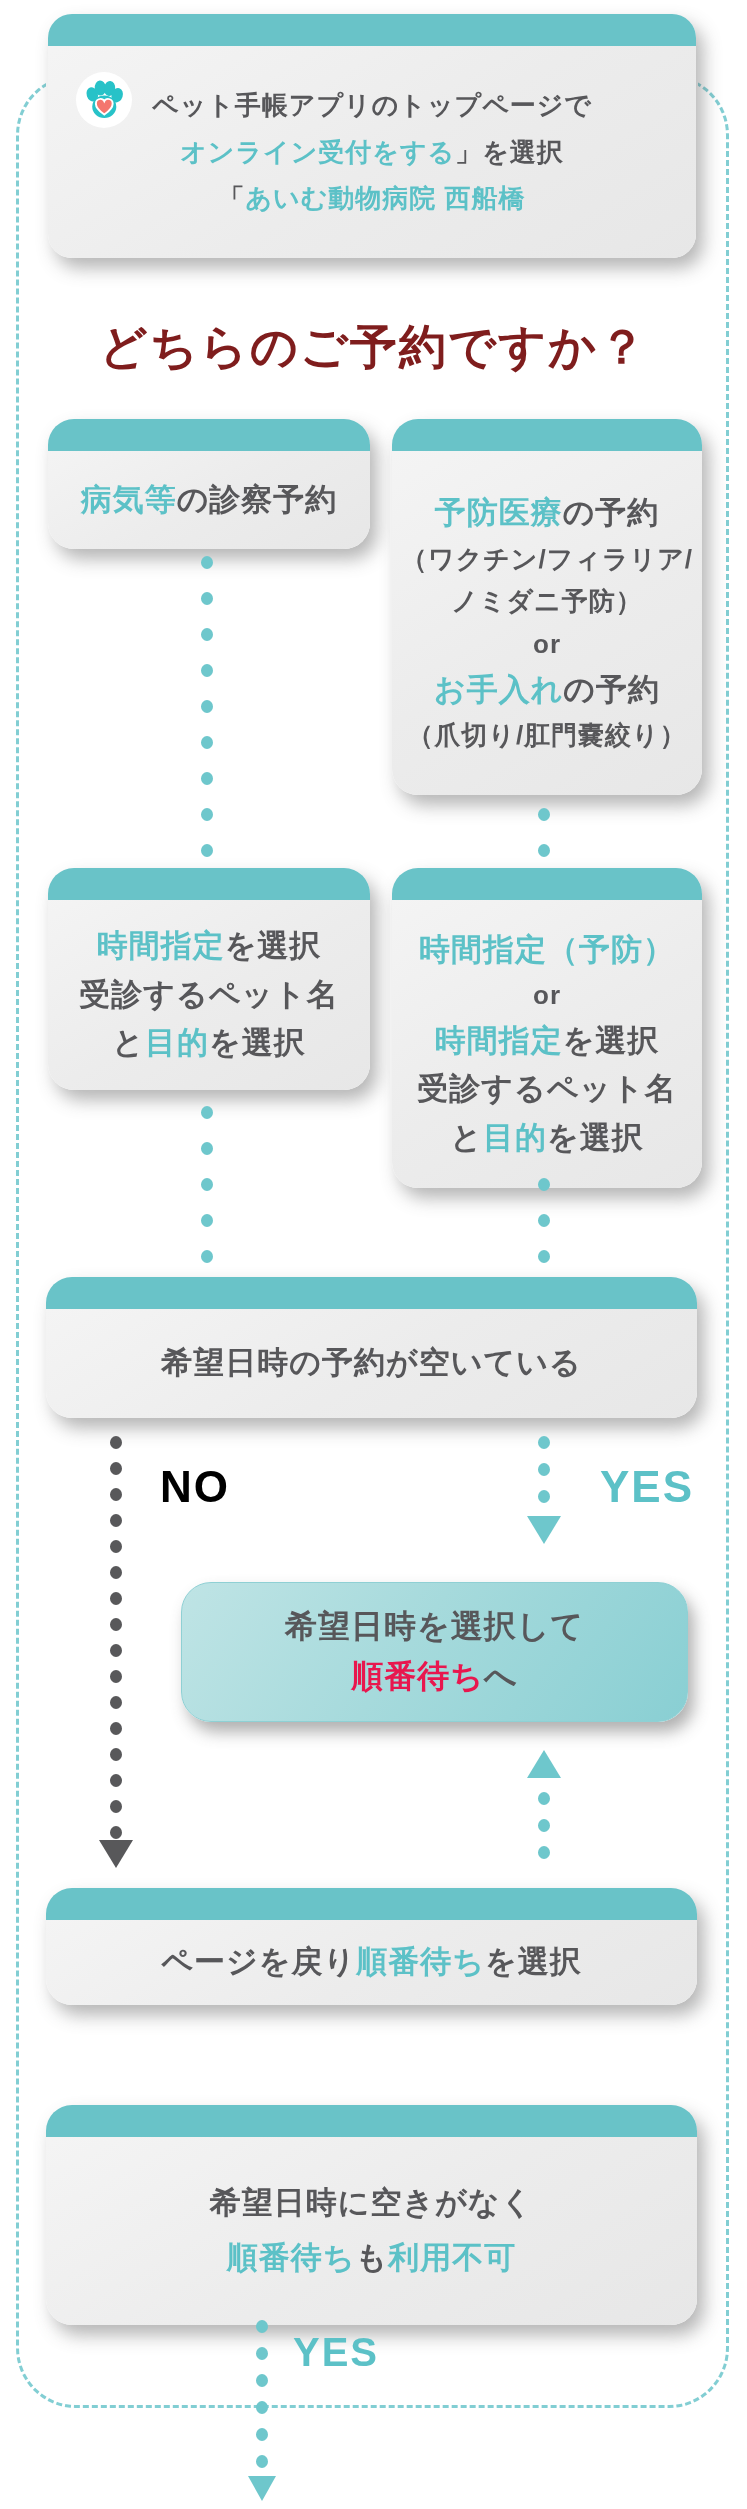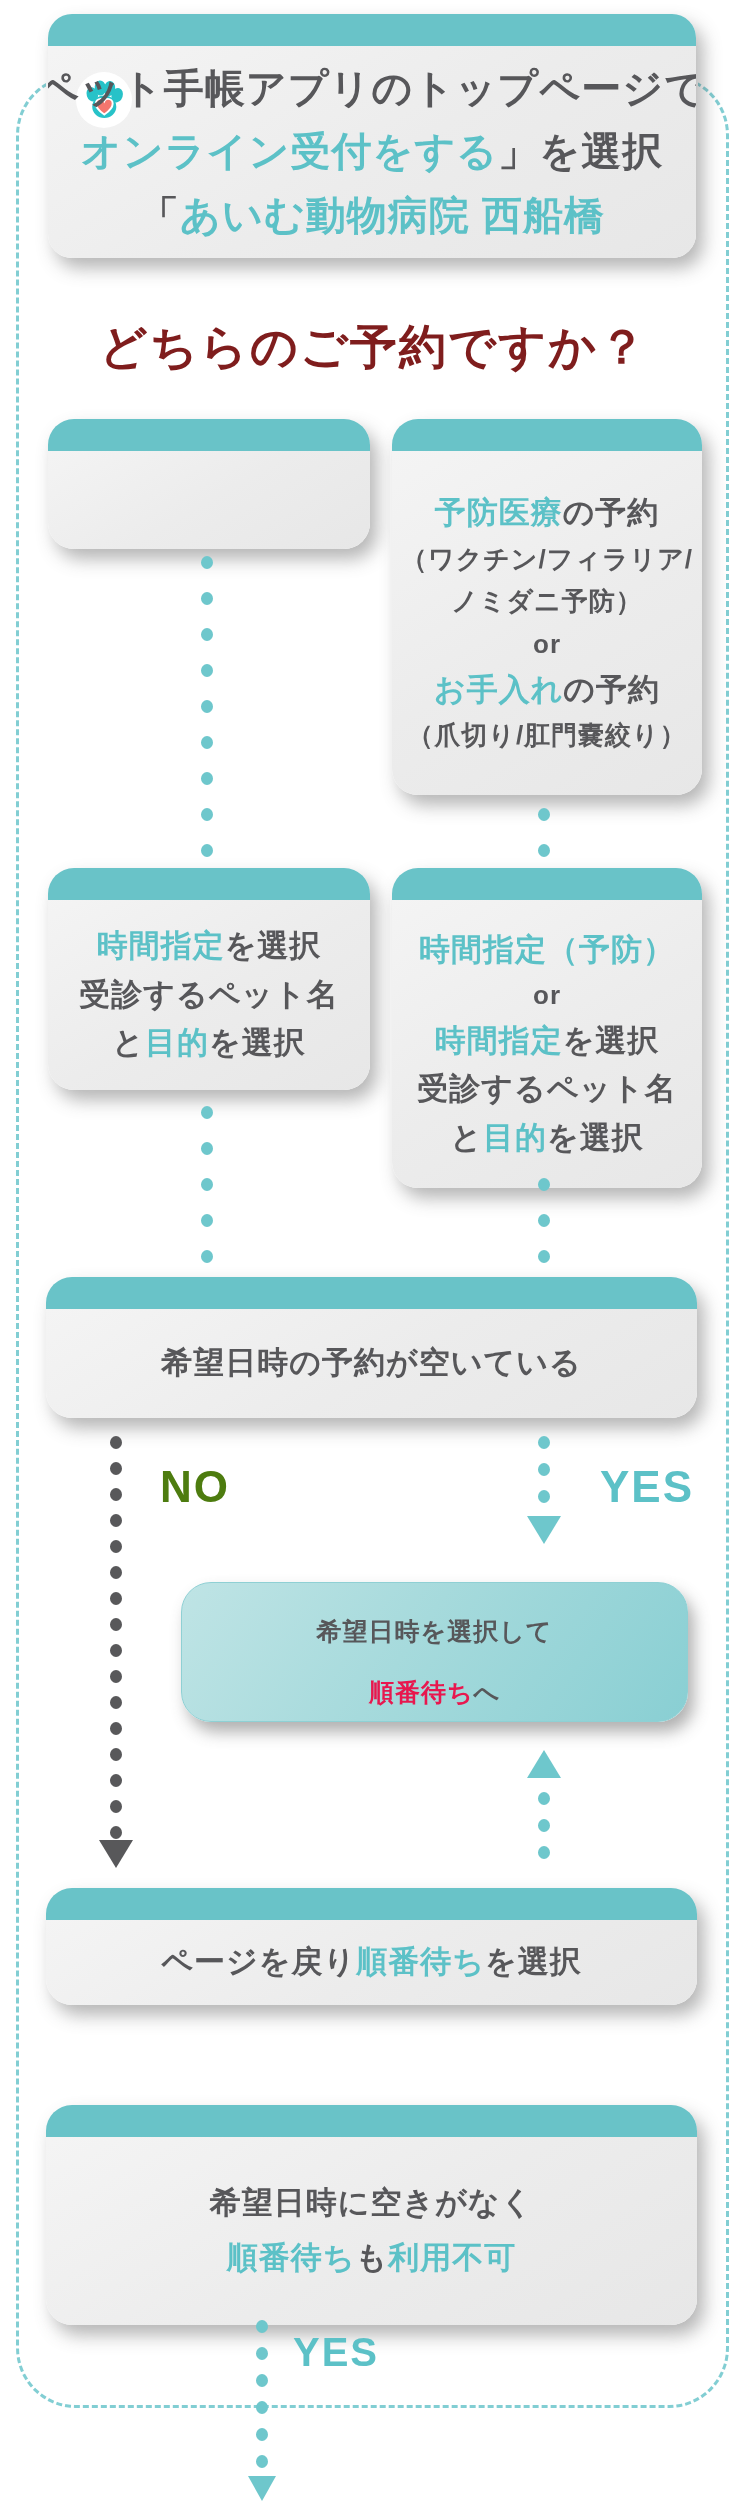--- a/index.html
+++ b/index.html
@@ -41,7 +41,7 @@
 
   
   .intro .content{gap:16px;}
-  .intro .line{font-size:40px;}
+  .intro .line{font-size:26px;}
   .paw-badge{position:absolute;left:28px;top:58px;width:56px;height:56px;}
 
   

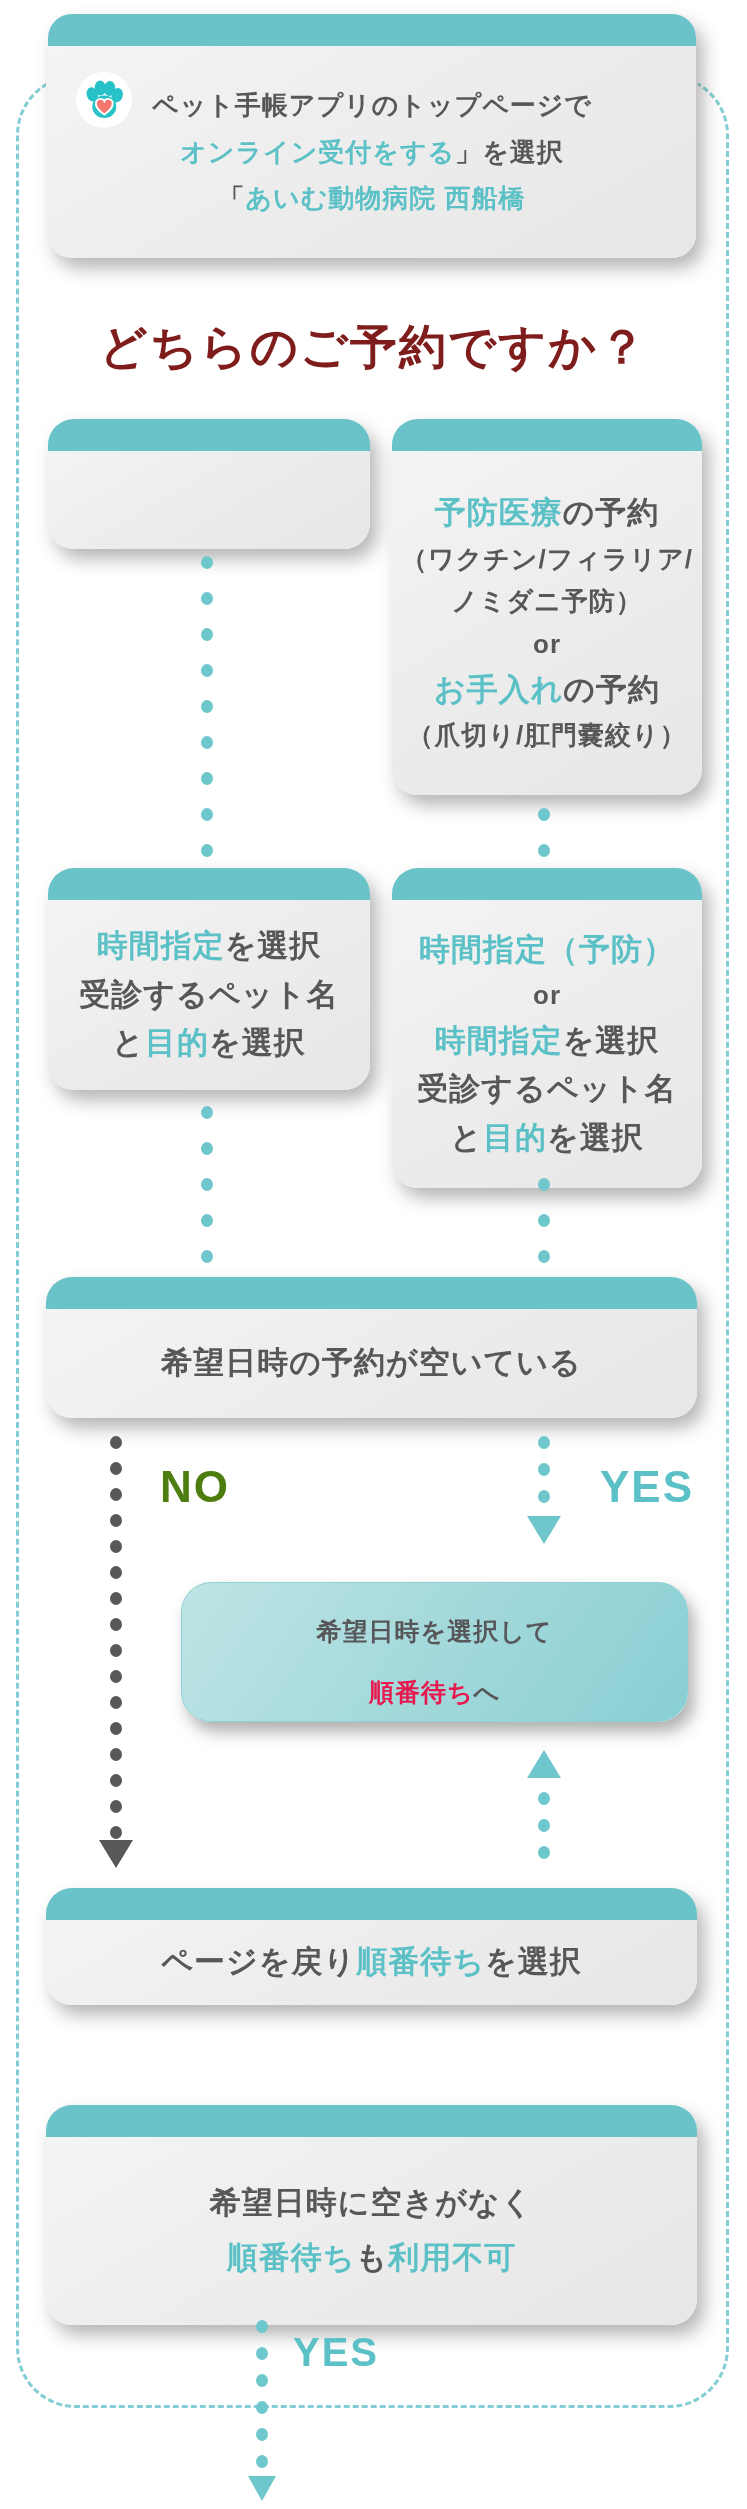--- a/index.html
+++ b/index.html
@@ -110,6 +110,9 @@
 
   <div class="fcard" style="left:48px;top:419px;width:322px;height:130px;">
     <div class="bar"></div>
+    <div class="content">
+        <div class="line main"><span class="seg-teal">病気等</span><span class="seg-gray">の診察予約</span></div>
+      </div>
   </div>
 
   <div class="fcard" style="left:392px;top:419px;width:310px;height:376px;">

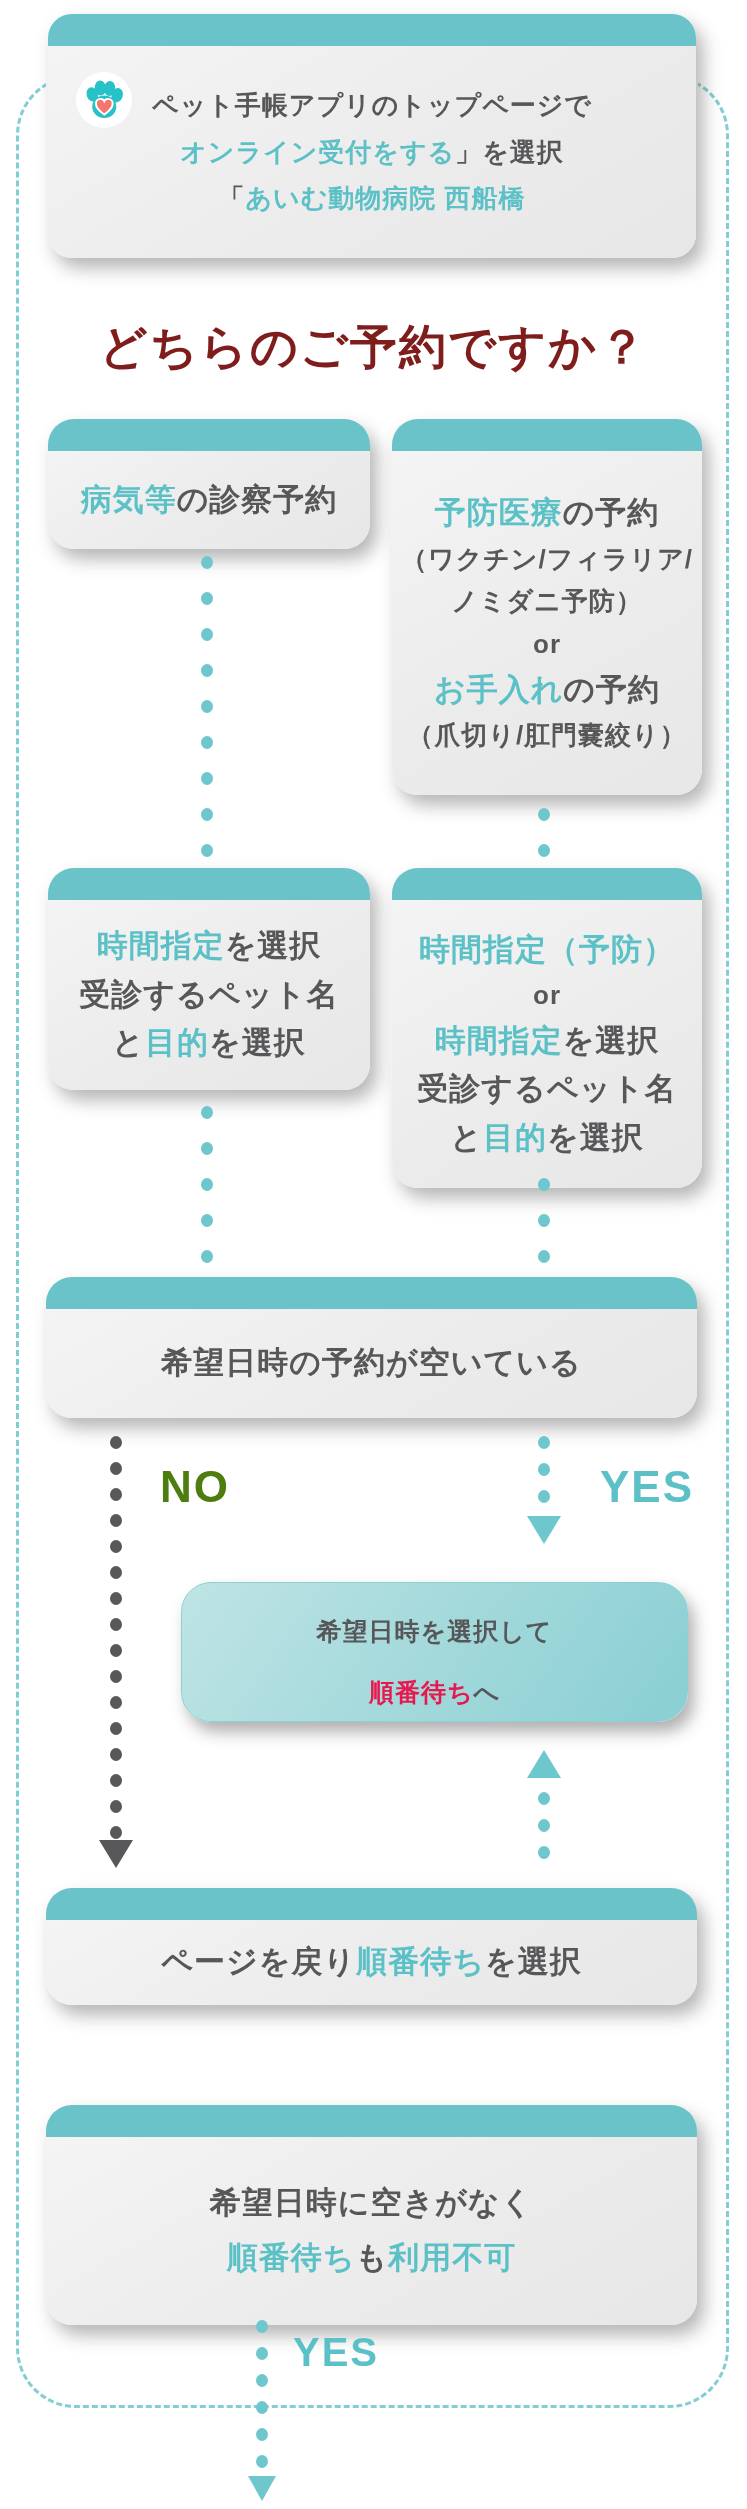--- a/index.html
+++ b/index.html
@@ -62,7 +62,7 @@
 
   
   .branch-label{position:absolute;font-weight:800;letter-spacing:2px;}
-  .branch-label.no{left:160px;top:1462px;font-size:44px;color:#4d7c0f;}
+  .branch-label.no{left:160px;top:1462px;font-size:44px;color:#000000;}
   .branch-label.yes{left:600px;top:1462px;font-size:44px;color:var(--teal-text);}
   .branch-label.yes-bottom{left:293px;top:2330px;font-size:40px;color:var(--teal-text);}
 

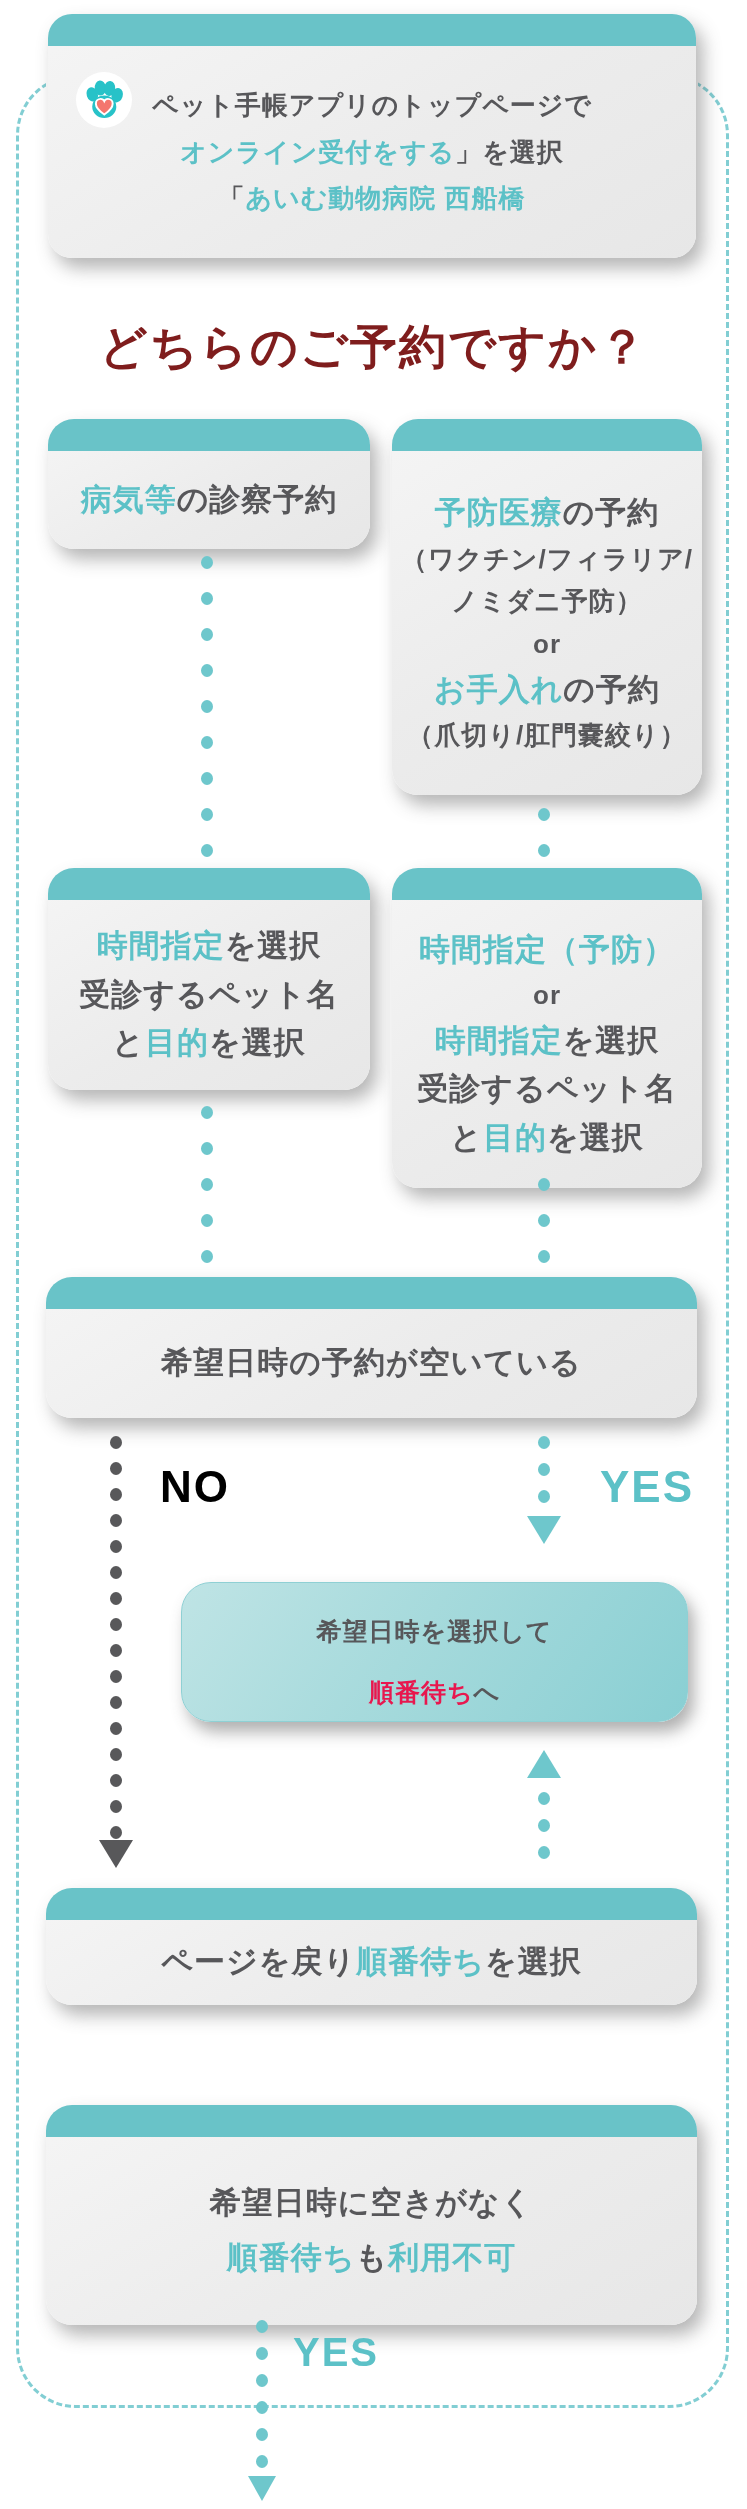--- a/index.html
+++ b/index.html
@@ -58,7 +58,7 @@
     border:1px solid #8fd0d4;
     display:flex;flex-direction:column;justify-content:center;align-items:center;gap:12px;
   }
-  .action-box .line{font-size:25px;margin-top:20px;}
+  .action-box .line{font-size:32px;}
 
   
   .branch-label{position:absolute;font-weight:800;letter-spacing:2px;}

